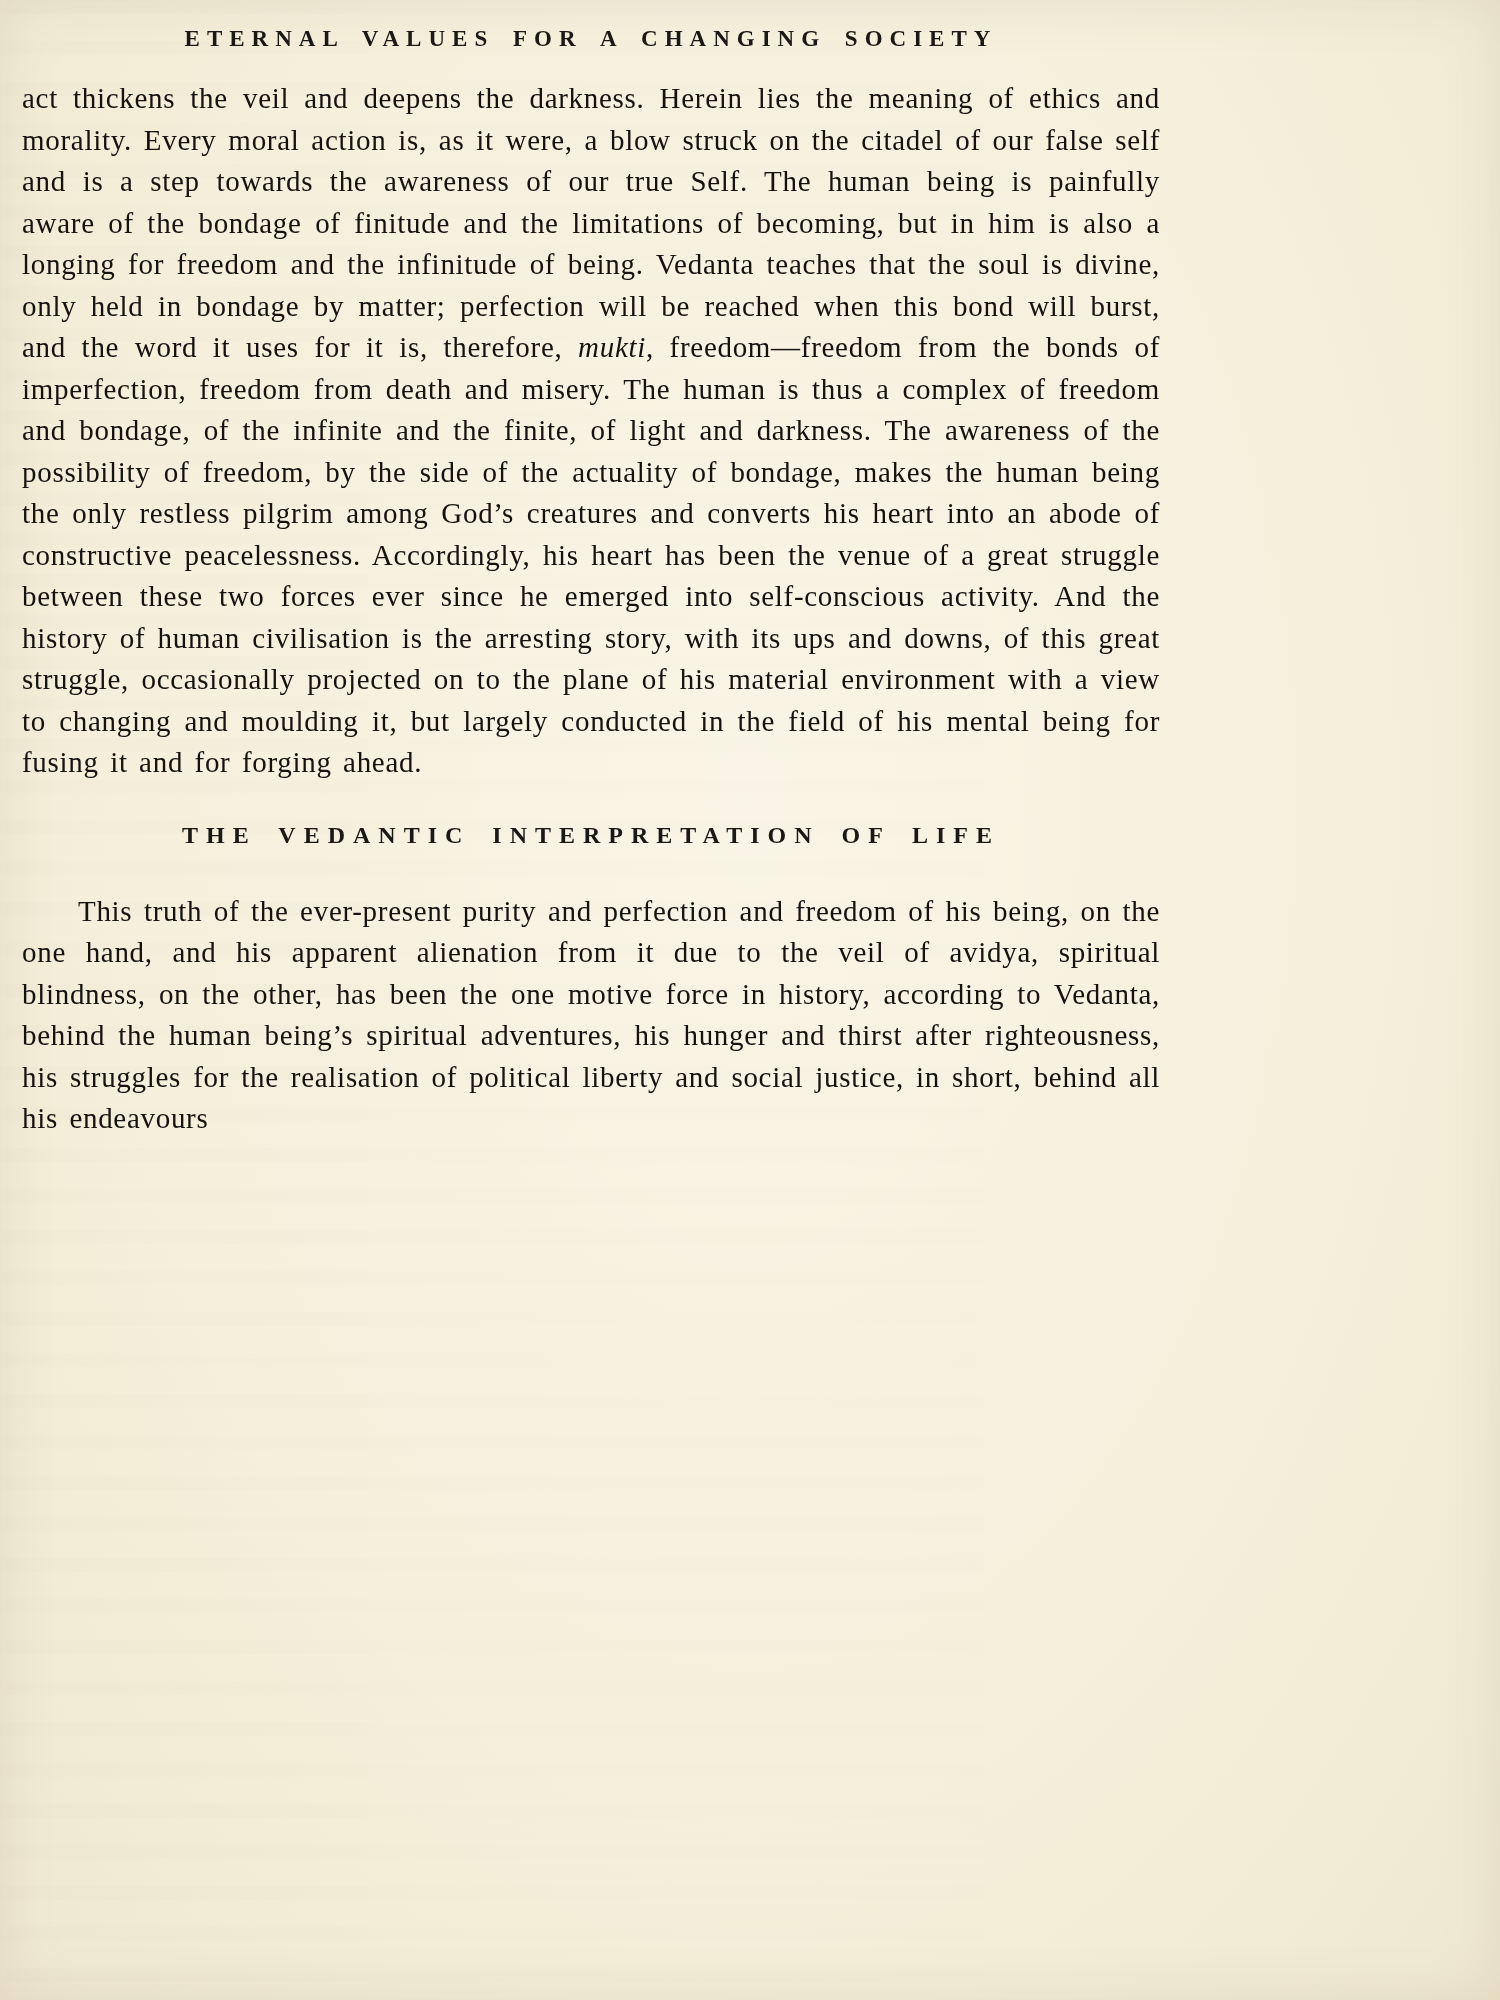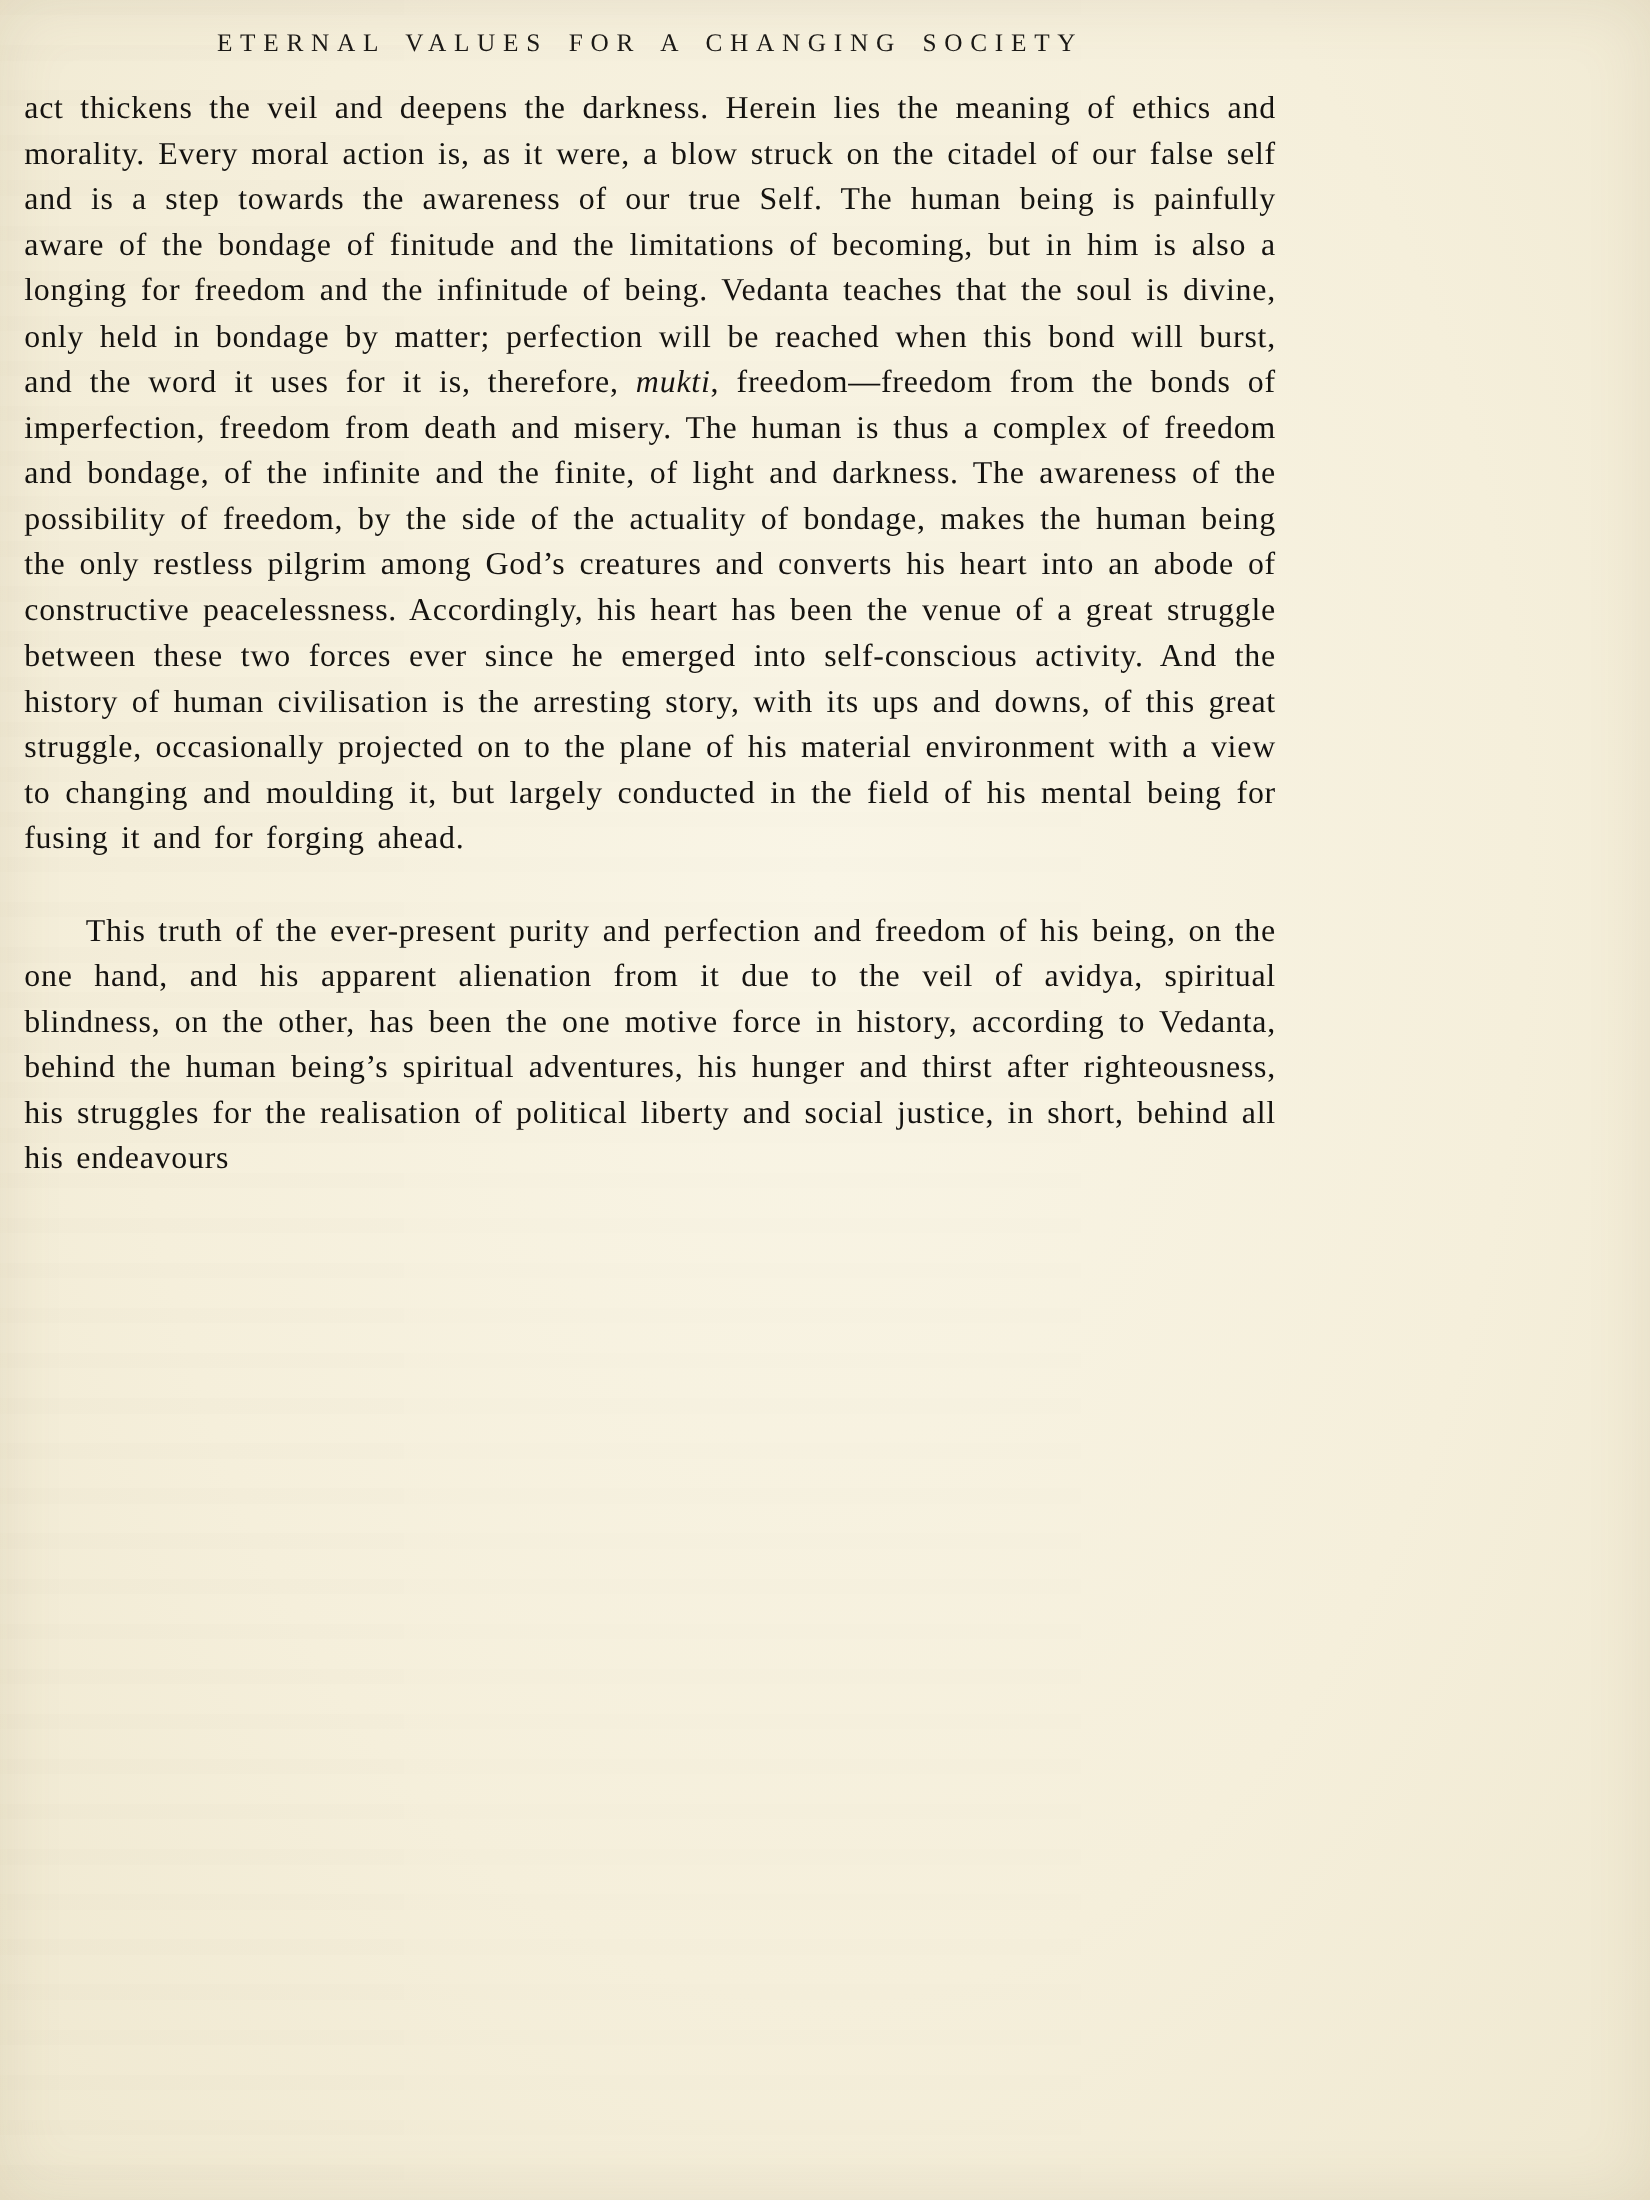--- a/index.html
+++ b/index.html
@@ -31,7 +31,7 @@
   .running-header {
     text-align: center;
     font-size: 23px;
-    font-weight: normal;
+    font-weight: bold;
     letter-spacing: 7px;
     word-spacing: 6px;
     color: #1b1916;

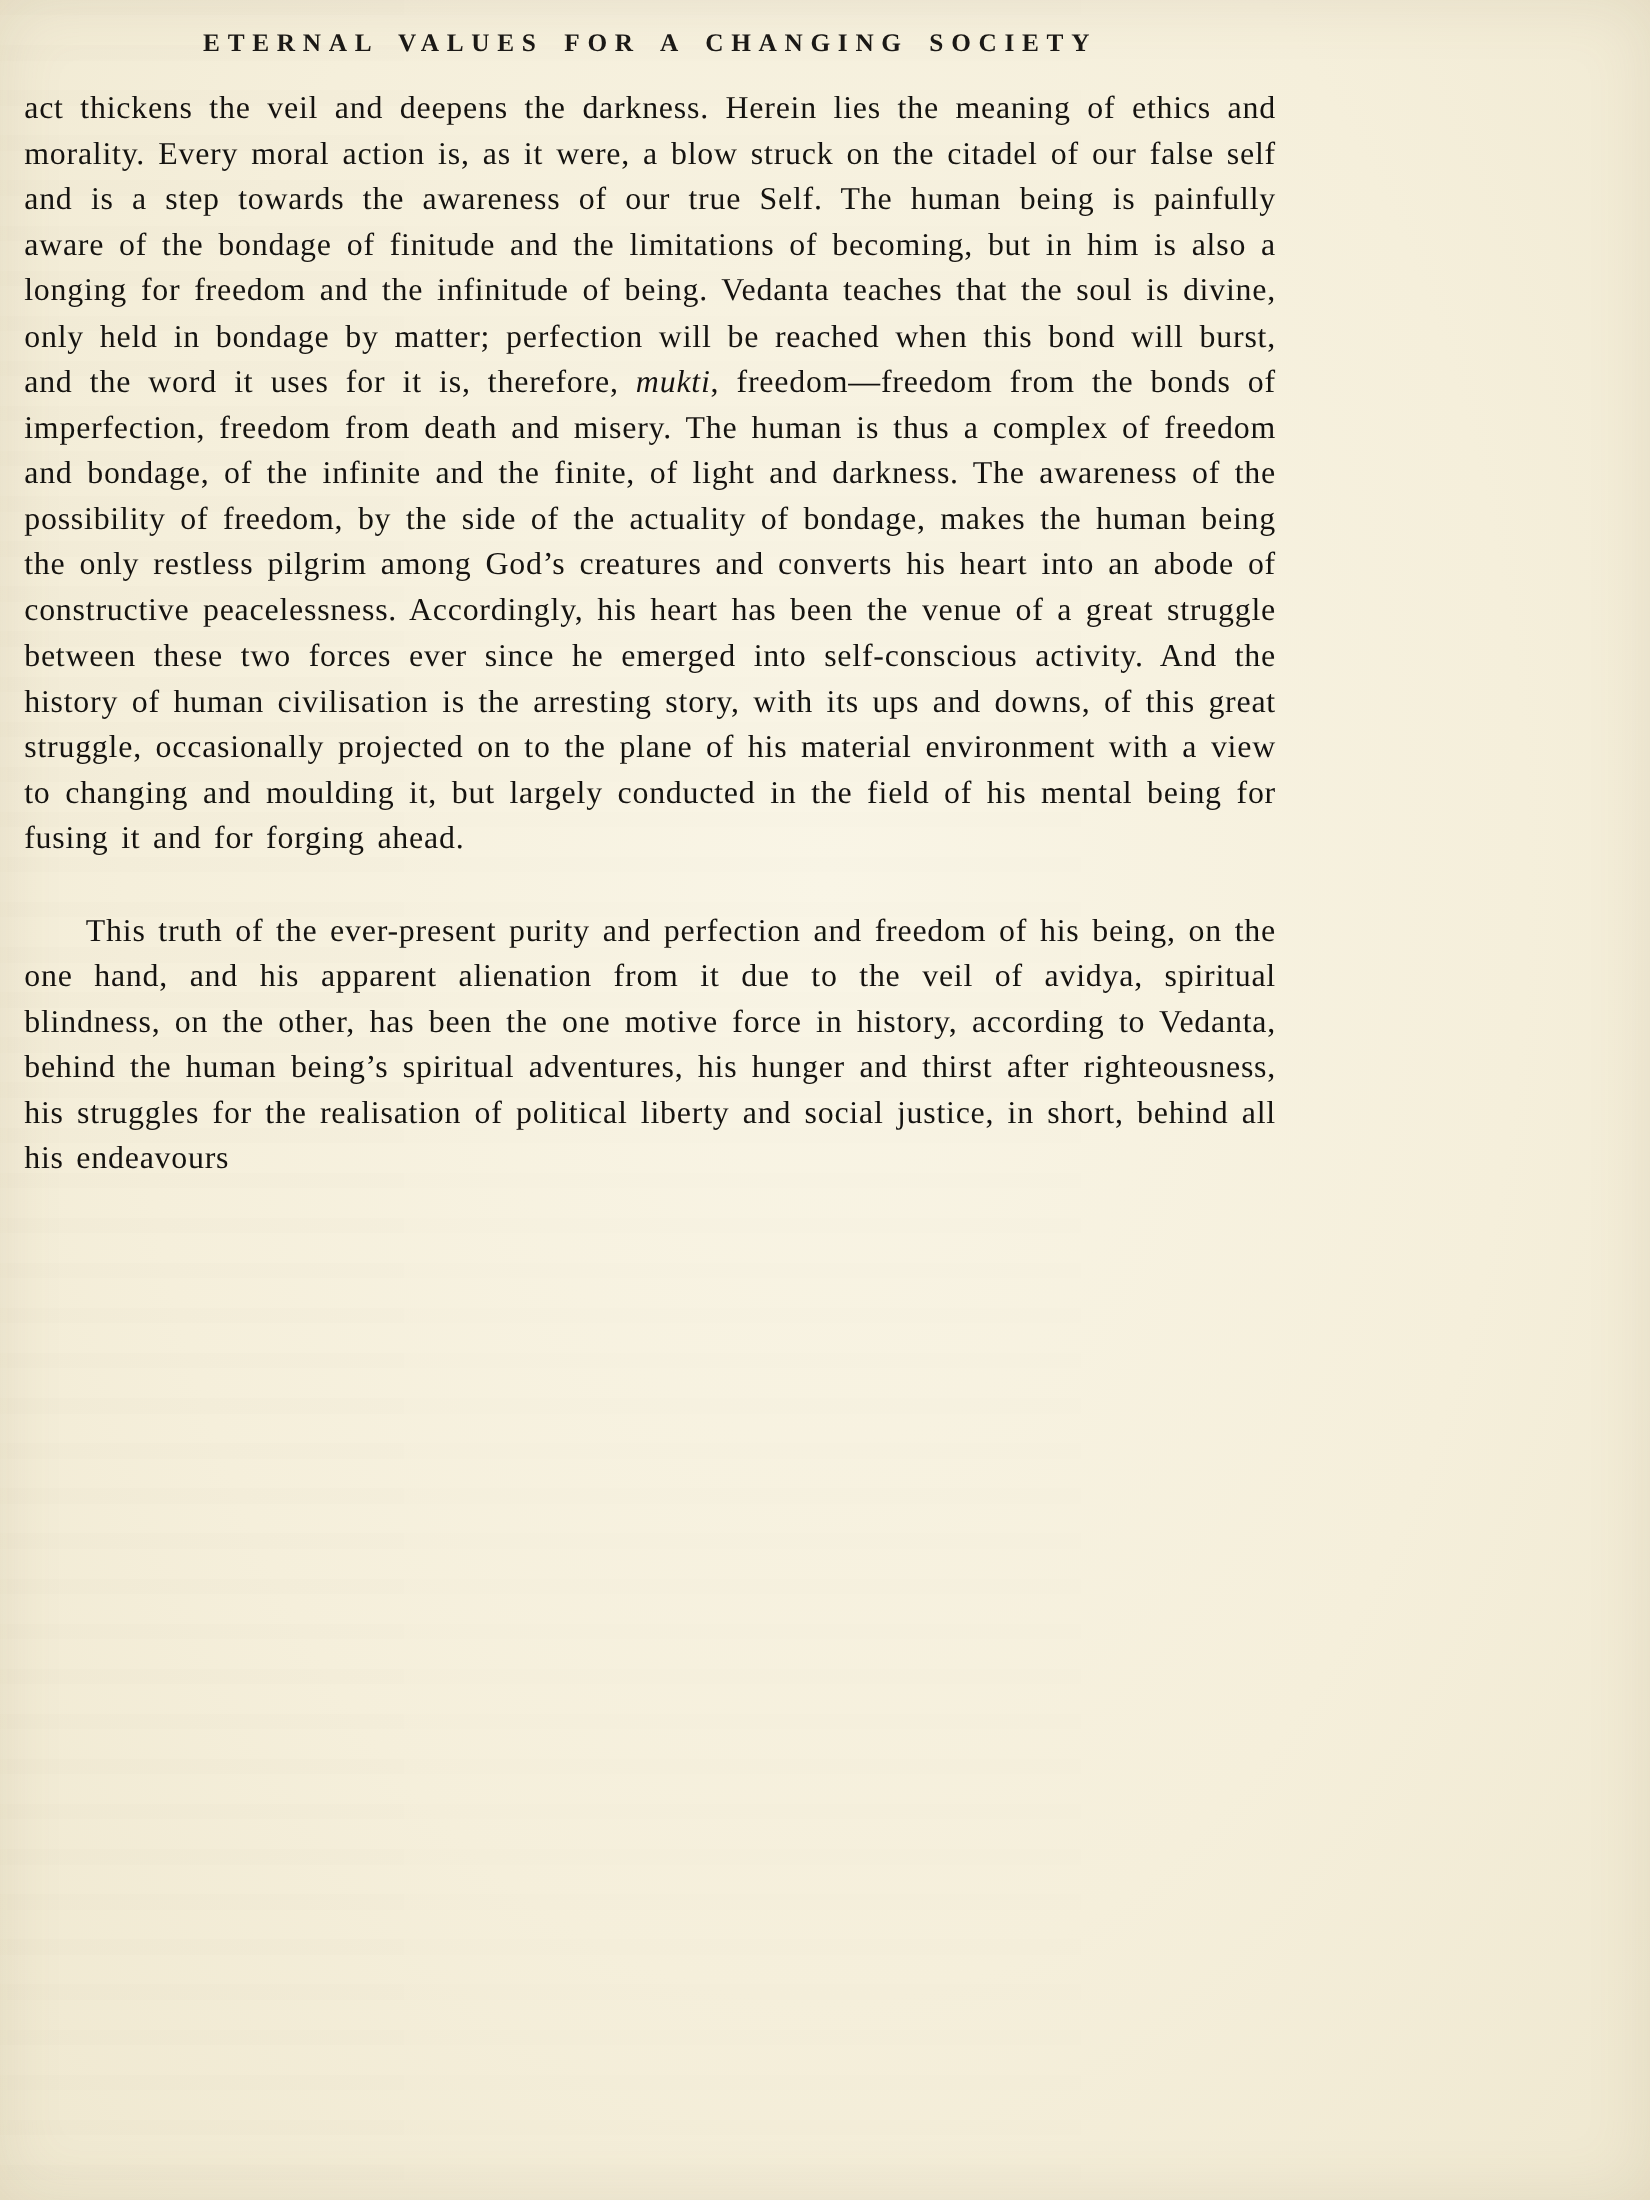--- a/index.html
+++ b/index.html
@@ -102,6 +102,7 @@
 
     <p class="body-para"><span>act thickens the veil and deepens the darkness. Herein lies the meaning of ethics and morality. Every moral action is, as it were, a blow struck on the citadel of our false self and is a step towards the awareness of our true Self. The human being is painfully aware of the bondage of finitude and the limitations of becoming, but in him is also a longing for freedom and the infinitude of being. Vedanta teaches that the soul is divine, only held in bondage by matter; perfection will be reached when this bond will burst, and the word it uses for it is, therefore, </span><span class="em">mukti</span><span>, freedom—freedom from the bonds of imperfection, freedom from death and misery. The human is thus a complex of freedom and bondage, of the infinite and the finite, of light and darkness. The awareness of the possibility of freedom, by the side of the actuality of bondage, makes the human being the only restless pilgrim among God’s creatures and converts his heart into an abode of constructive peacelessness. Accordingly, his heart has been the venue of a great struggle between these two forces ever since he emerged into self-conscious activity. And the history of human civilisation is the arresting story, with its ups and downs, of this great struggle, occasionally projected on to the plane of his material environment with a view to changing and moulding it, but largely conducted in the field of his mental being for fusing it and for forging ahead.</span></p>
 
+    <div class="section-heading">THE VEDANTIC INTERPRETATION OF LIFE</div>
 
     <p class="body-para para-indent">This truth of the ever-present purity and perfection and freedom of his being, on the one hand, and his apparent alienation from it due to the veil of avidya, spiritual blindness, on the other, has been the one motive force in history, according to Vedanta, behind the human being’s spiritual adventures, his hunger and thirst after righteousness, his struggles for the realisation of political liberty and social justice, in short, behind all his endeavours</p>
 

